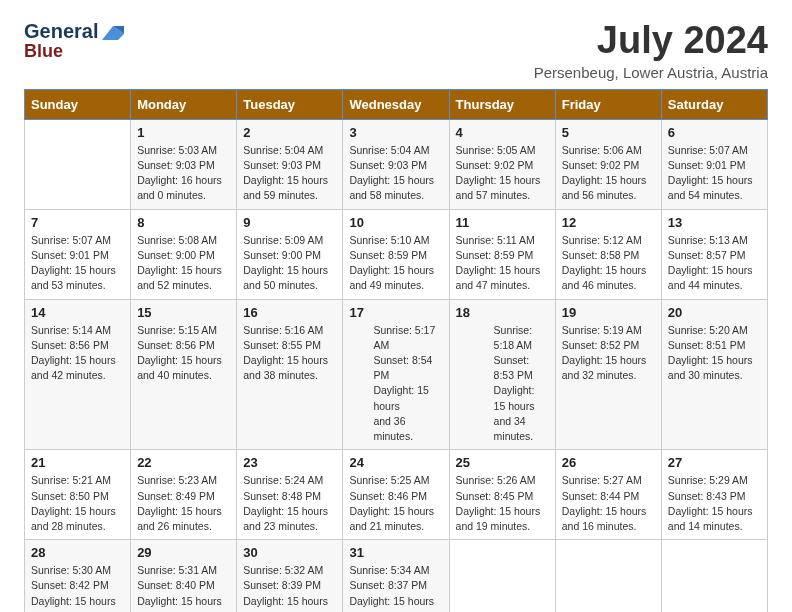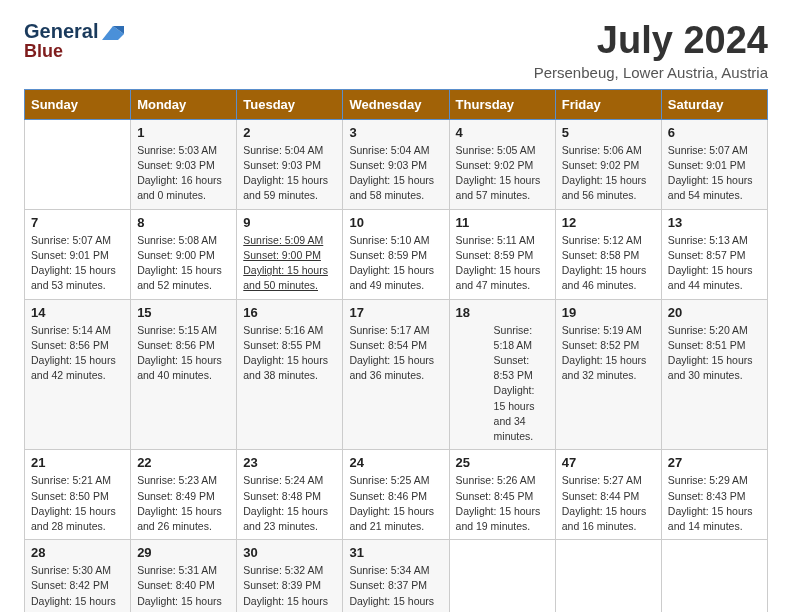--- a/index.html
+++ b/index.html
@@ -188,7 +188,7 @@
         </td>
         <td>
           <span class="day-num">9</span>
-          <div class="day-info" style="white-space: pre-line; text-decoration: underline;">Sunrise: 5:09 AM
+          <div class="day-info" style="white-space: pre-line;">Sunrise: 5:09 AM
 Sunset: 9:00 PM
 Daylight: 15 hours
 and 50 minutes.</div>

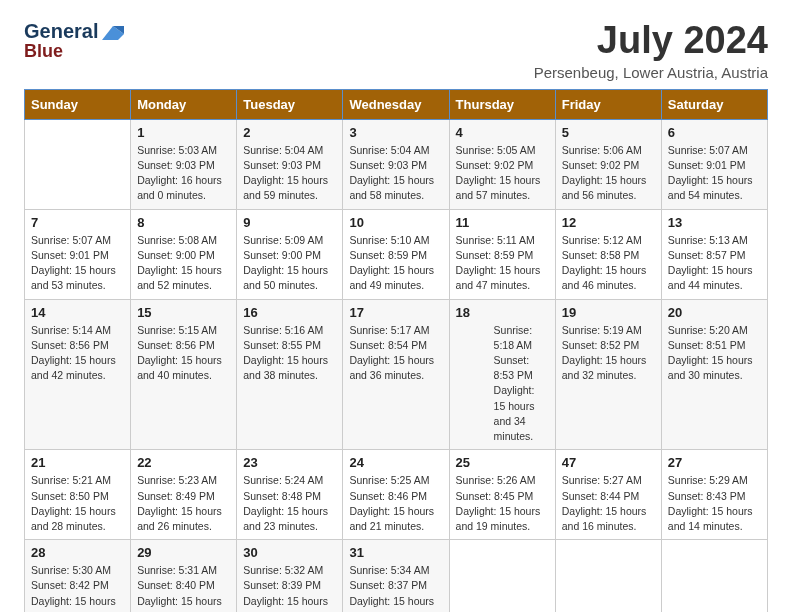--- a/index.html
+++ b/index.html
@@ -246,7 +246,7 @@
         </td>
         <td>
           <span class="day-num">17</span>
-          <div class="day-info" style="white-space: pre-line;">Sunrise: 5:17 AM
+          <div class="day-info" style="white-space: pre-line; margin-left: 24px;">Sunrise: 5:17 AM
 Sunset: 8:54 PM
 Daylight: 15 hours
 and 36 minutes.</div>

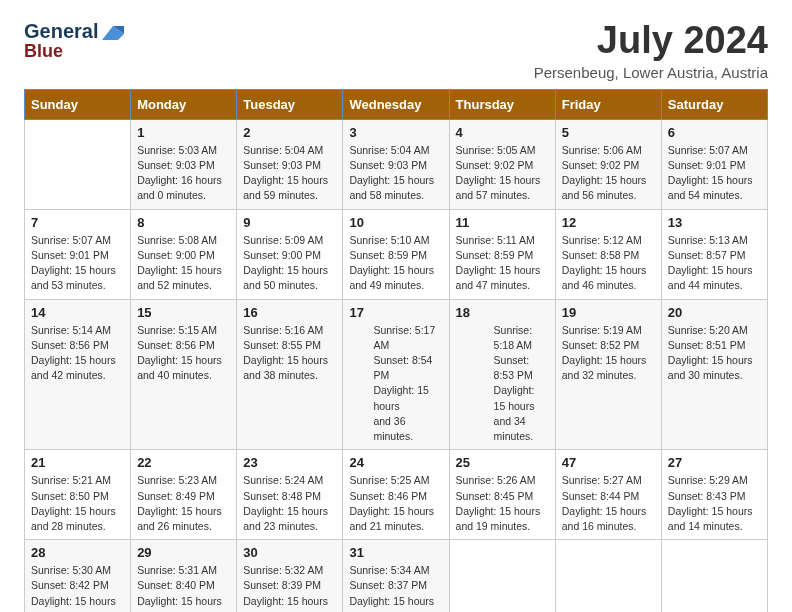--- a/index.html
+++ b/index.html
@@ -310,7 +310,7 @@
 and 19 minutes.</div>
         </td>
         <td>
-          <span class="day-num">47</span>
+          <span class="day-num">26</span>
           <div class="day-info" style="white-space: pre-line;">Sunrise: 5:27 AM
 Sunset: 8:44 PM
 Daylight: 15 hours

